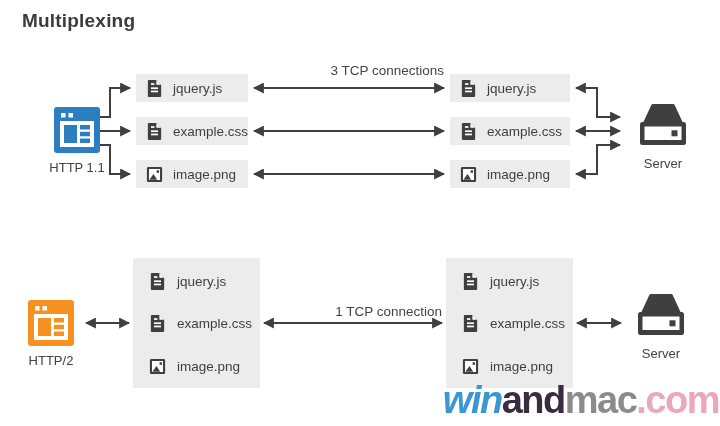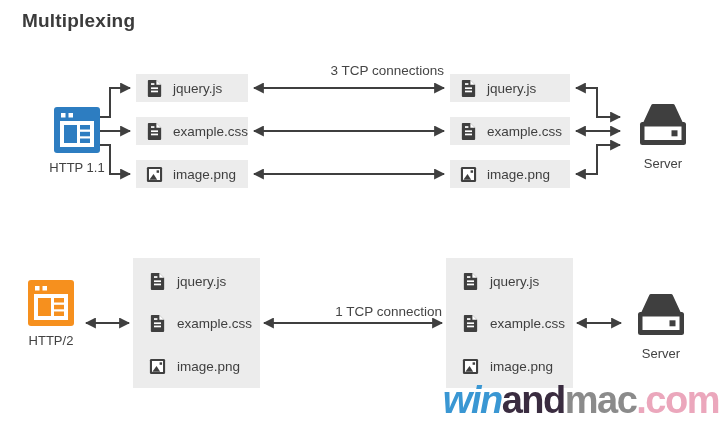--- a/index.html
+++ b/index.html
@@ -181,7 +181,7 @@
     <span class="node-label">Server</span>
   </div>
 
-  <div class="node client-orange" style="left:16px; top:280px; width:70px;">
+  <div class="node client-orange" style="left:16px; top:300px; width:70px;">
     <span class="glyph">
       <svg viewBox="0 0 46 46" width="46" height="46" xmlns="http://www.w3.org/2000/svg">
         <rect width="46" height="46" rx="3" fill="currentColor"></rect>

